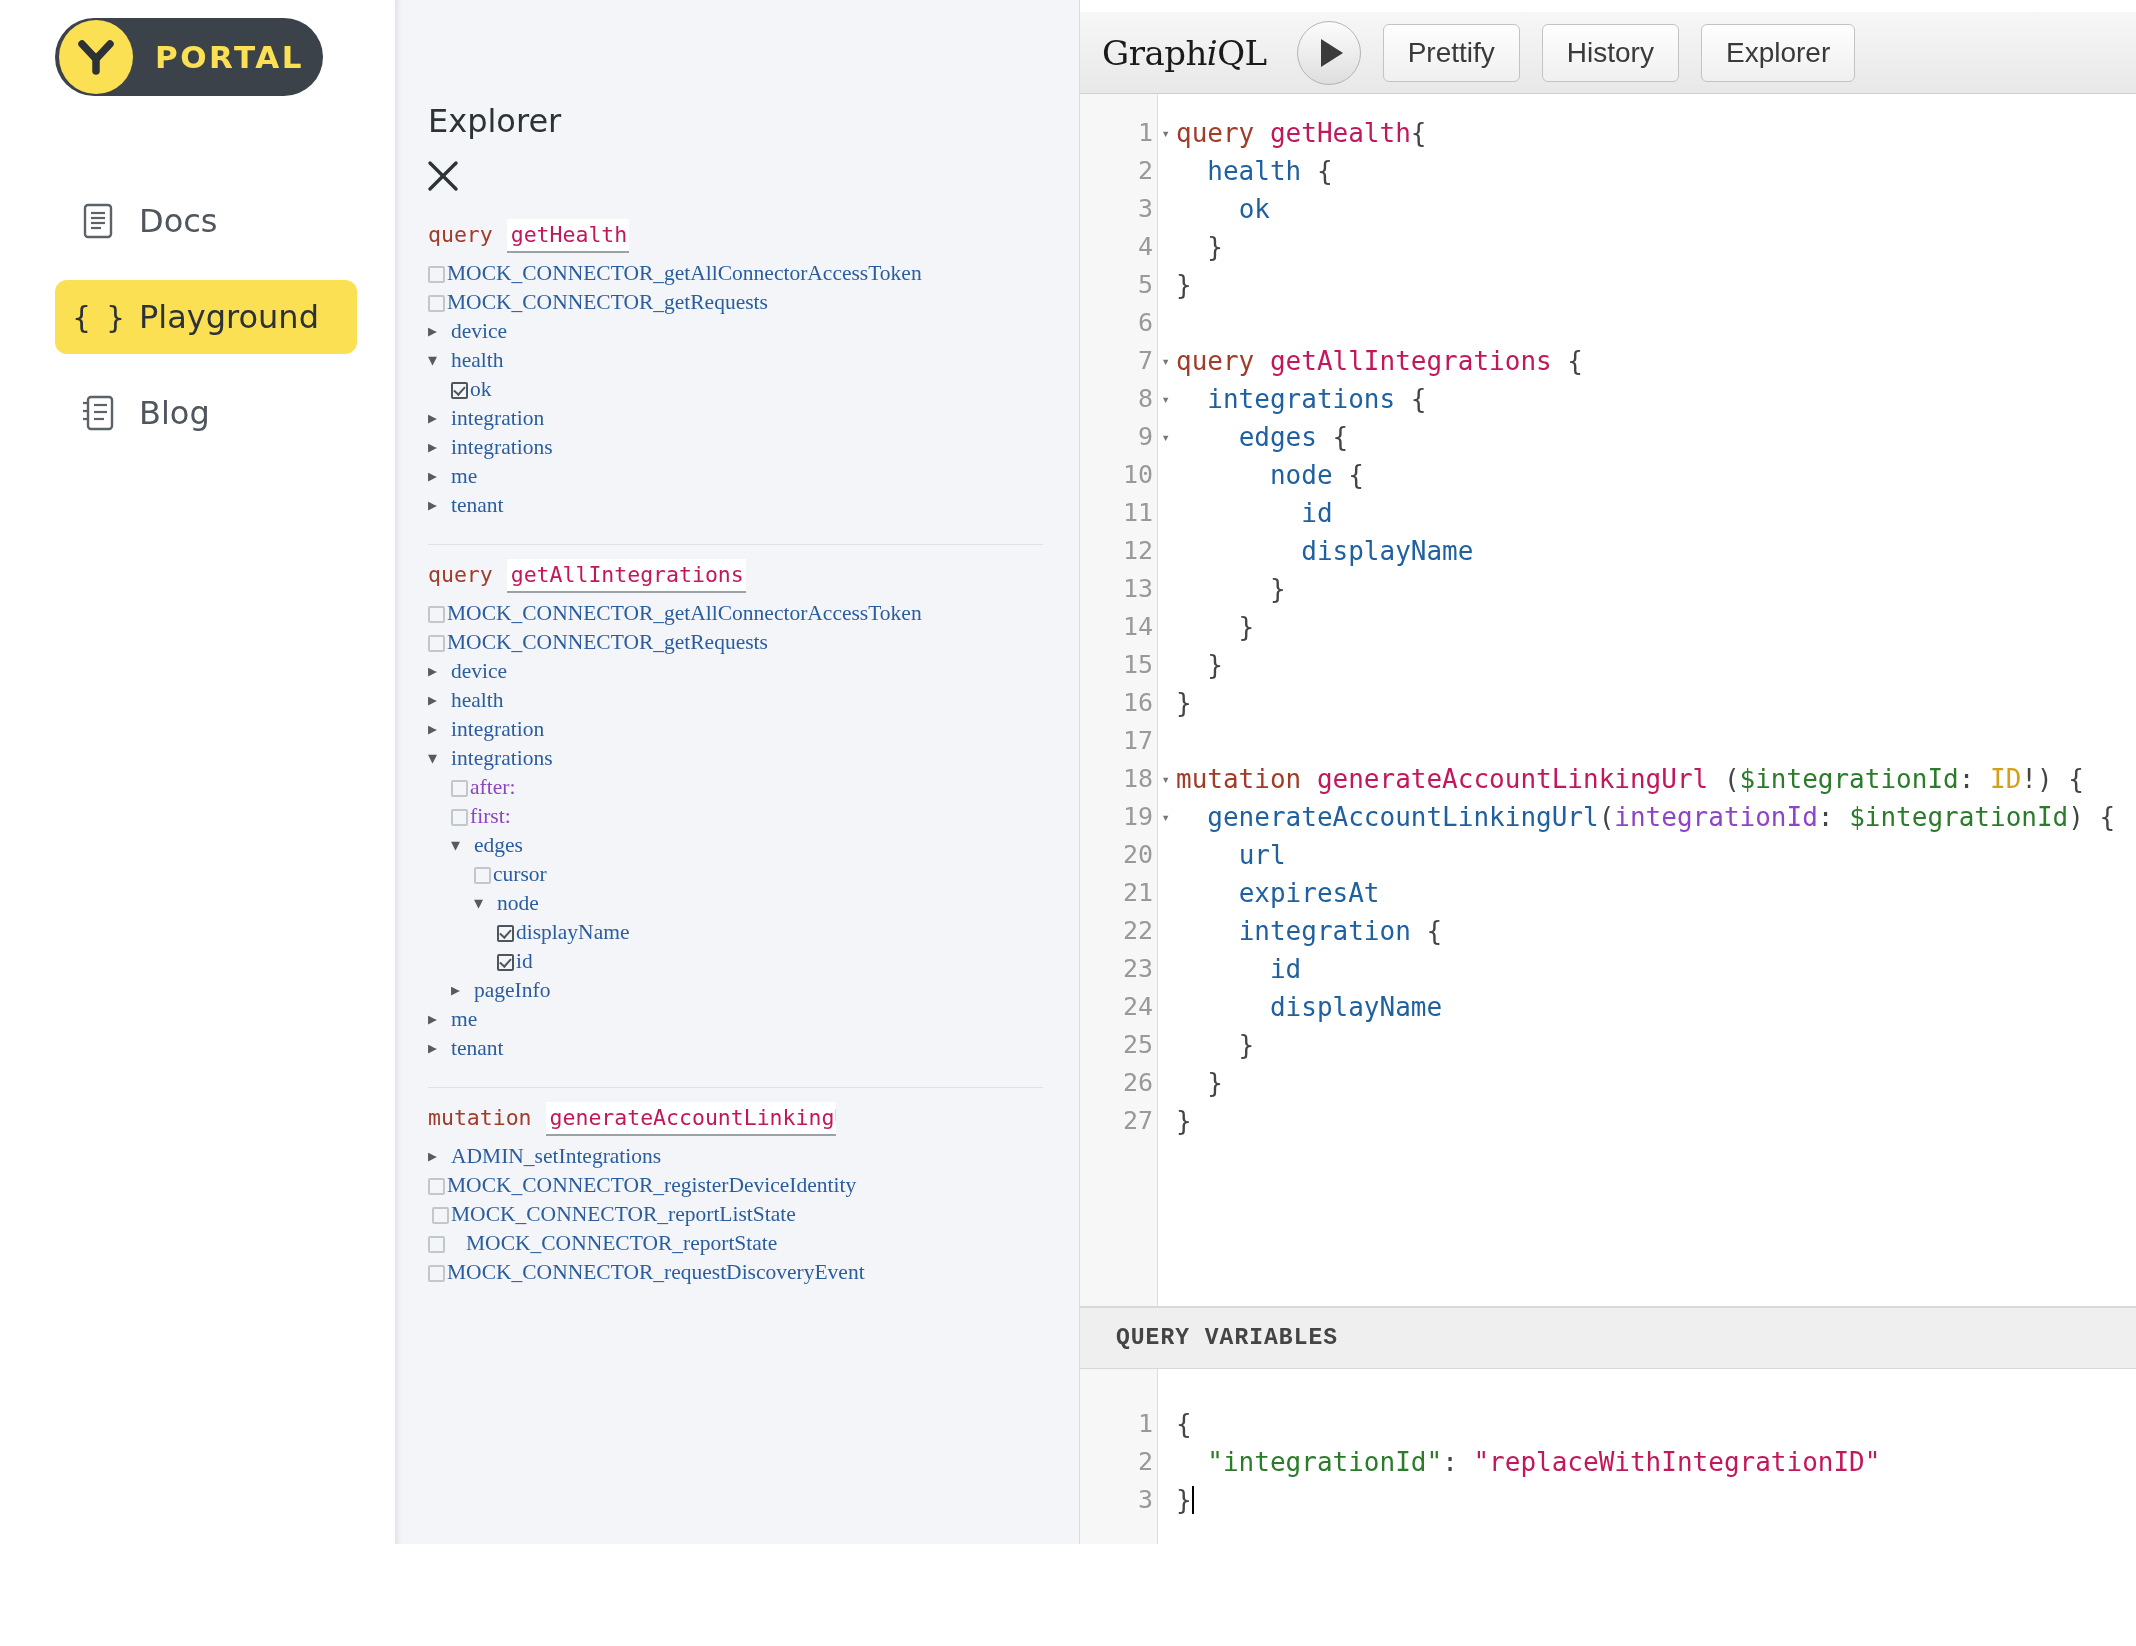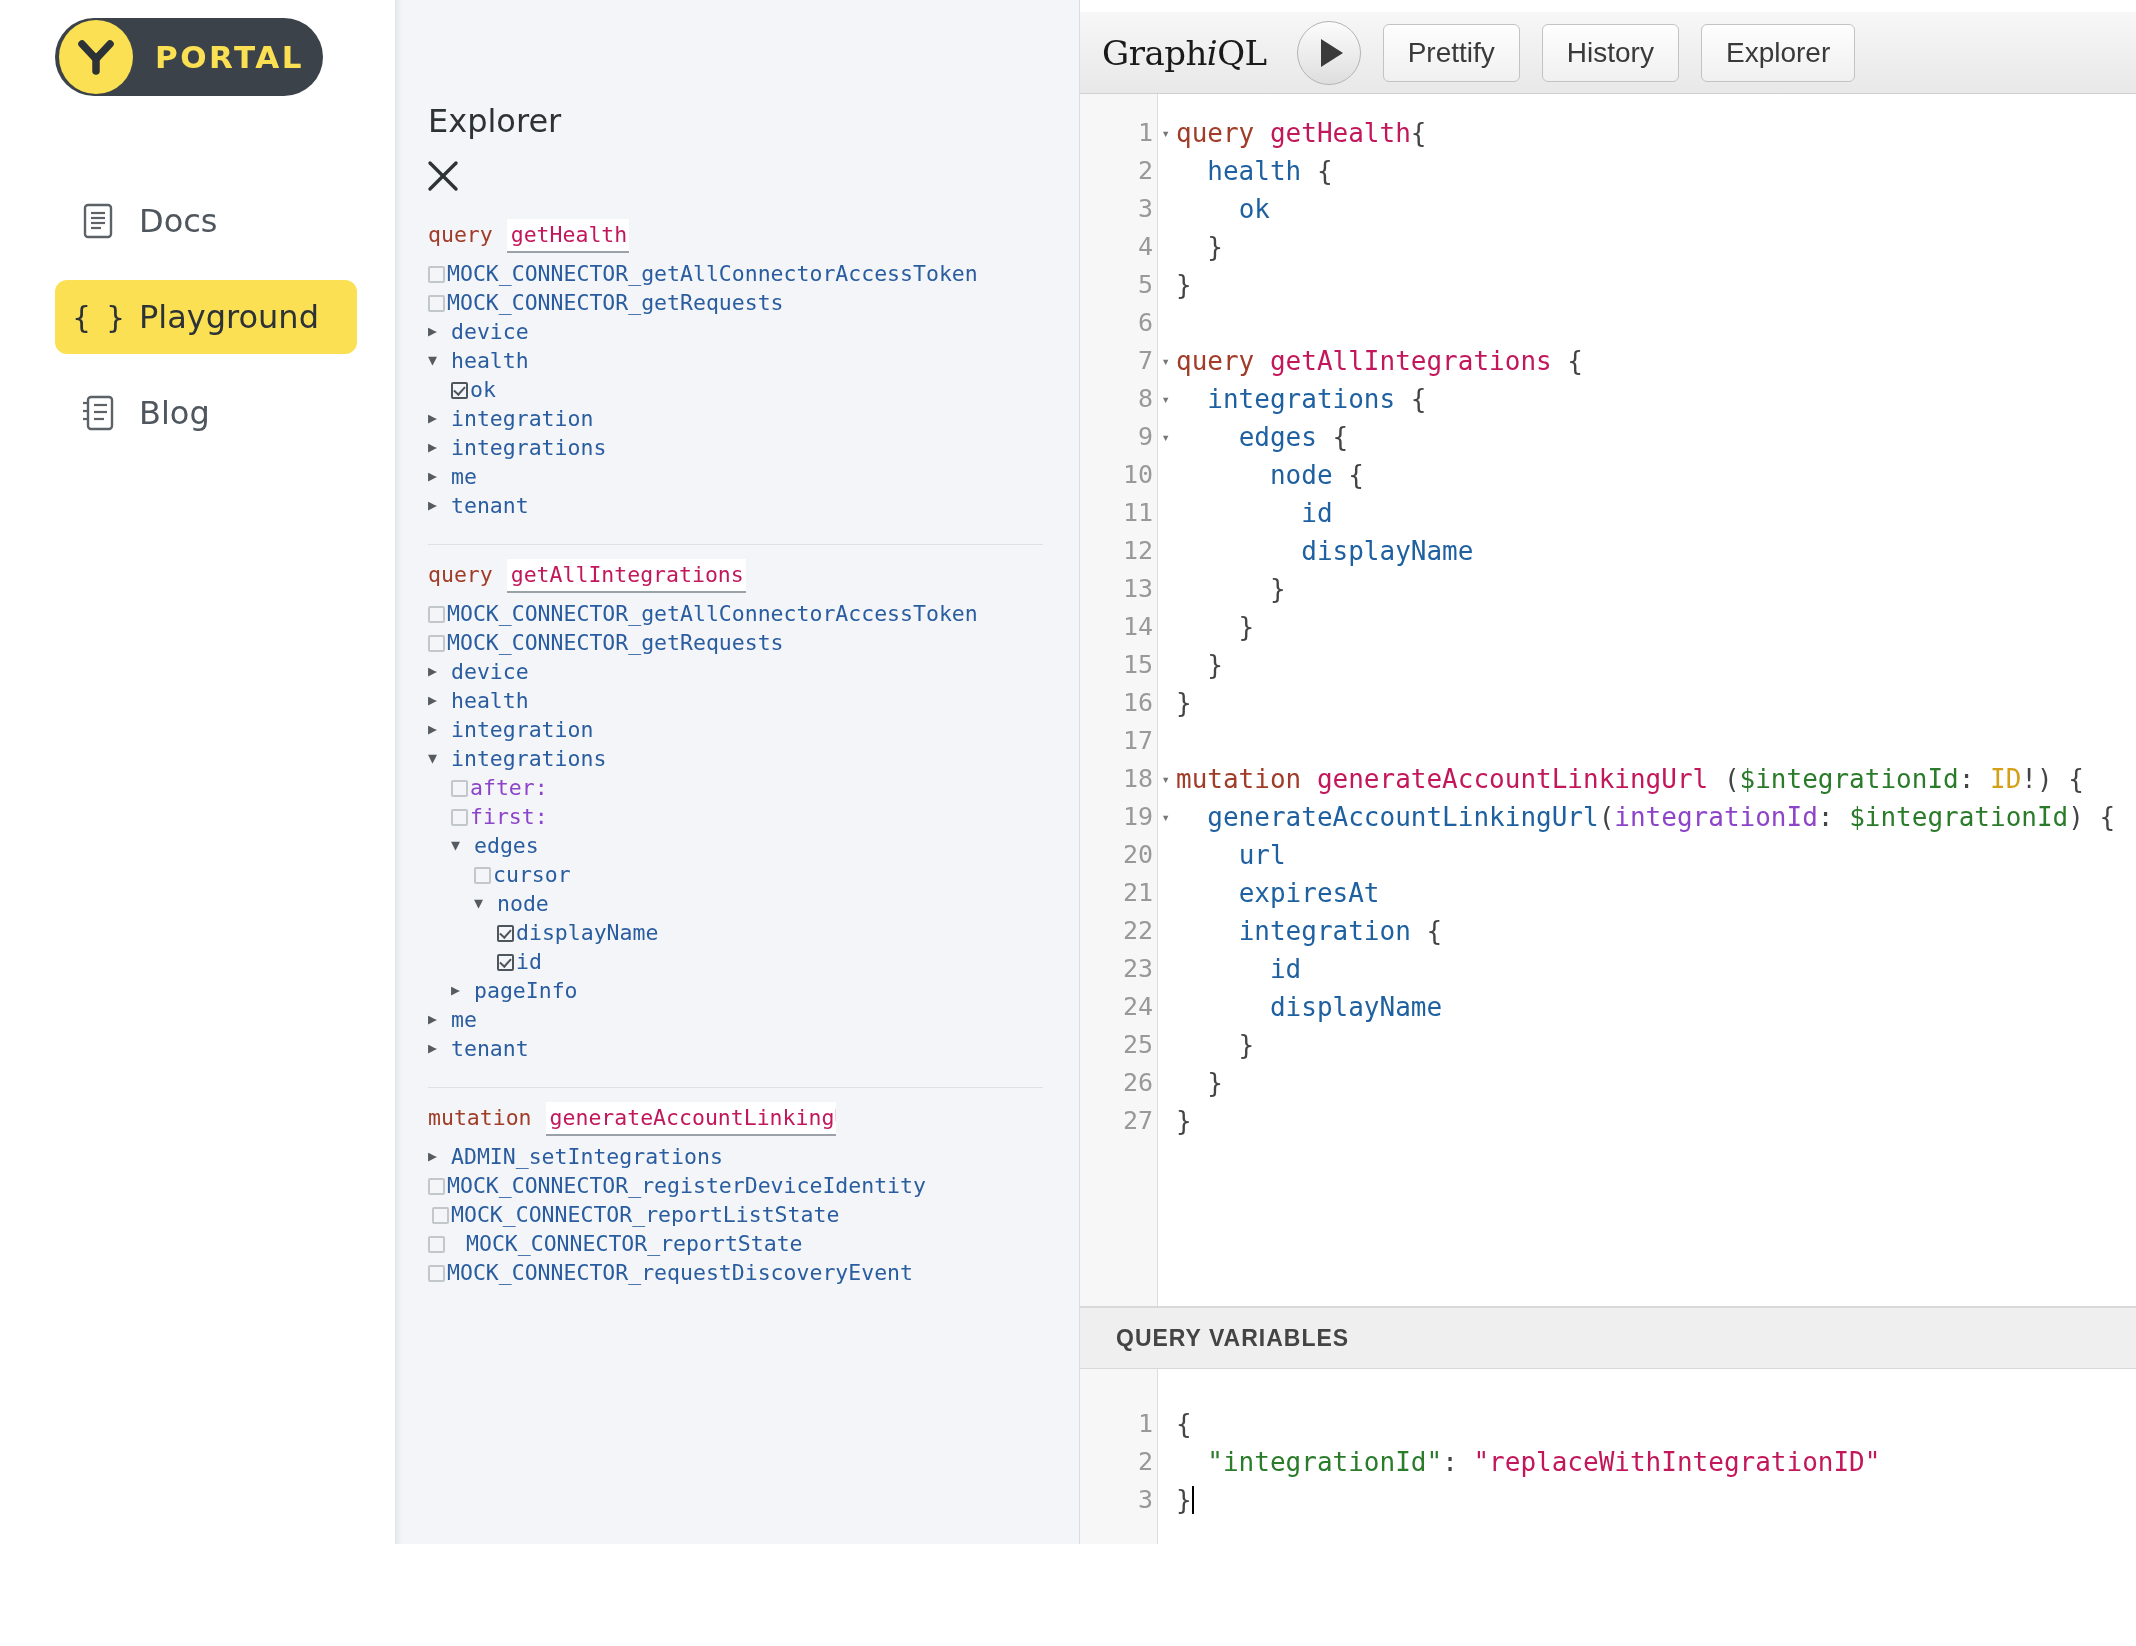--- a/index.html
+++ b/index.html
@@ -179,7 +179,7 @@
     border-width: 0 2px 2px 0;
     transform: rotate(42deg);
   }
-  .lbl { color: #2a5d9f; }
+  .lbl { color: #2a5d9f; font-family: Liberation Serif, serif; }
   .lbl.arg { color: #8e44c9; }
 
   

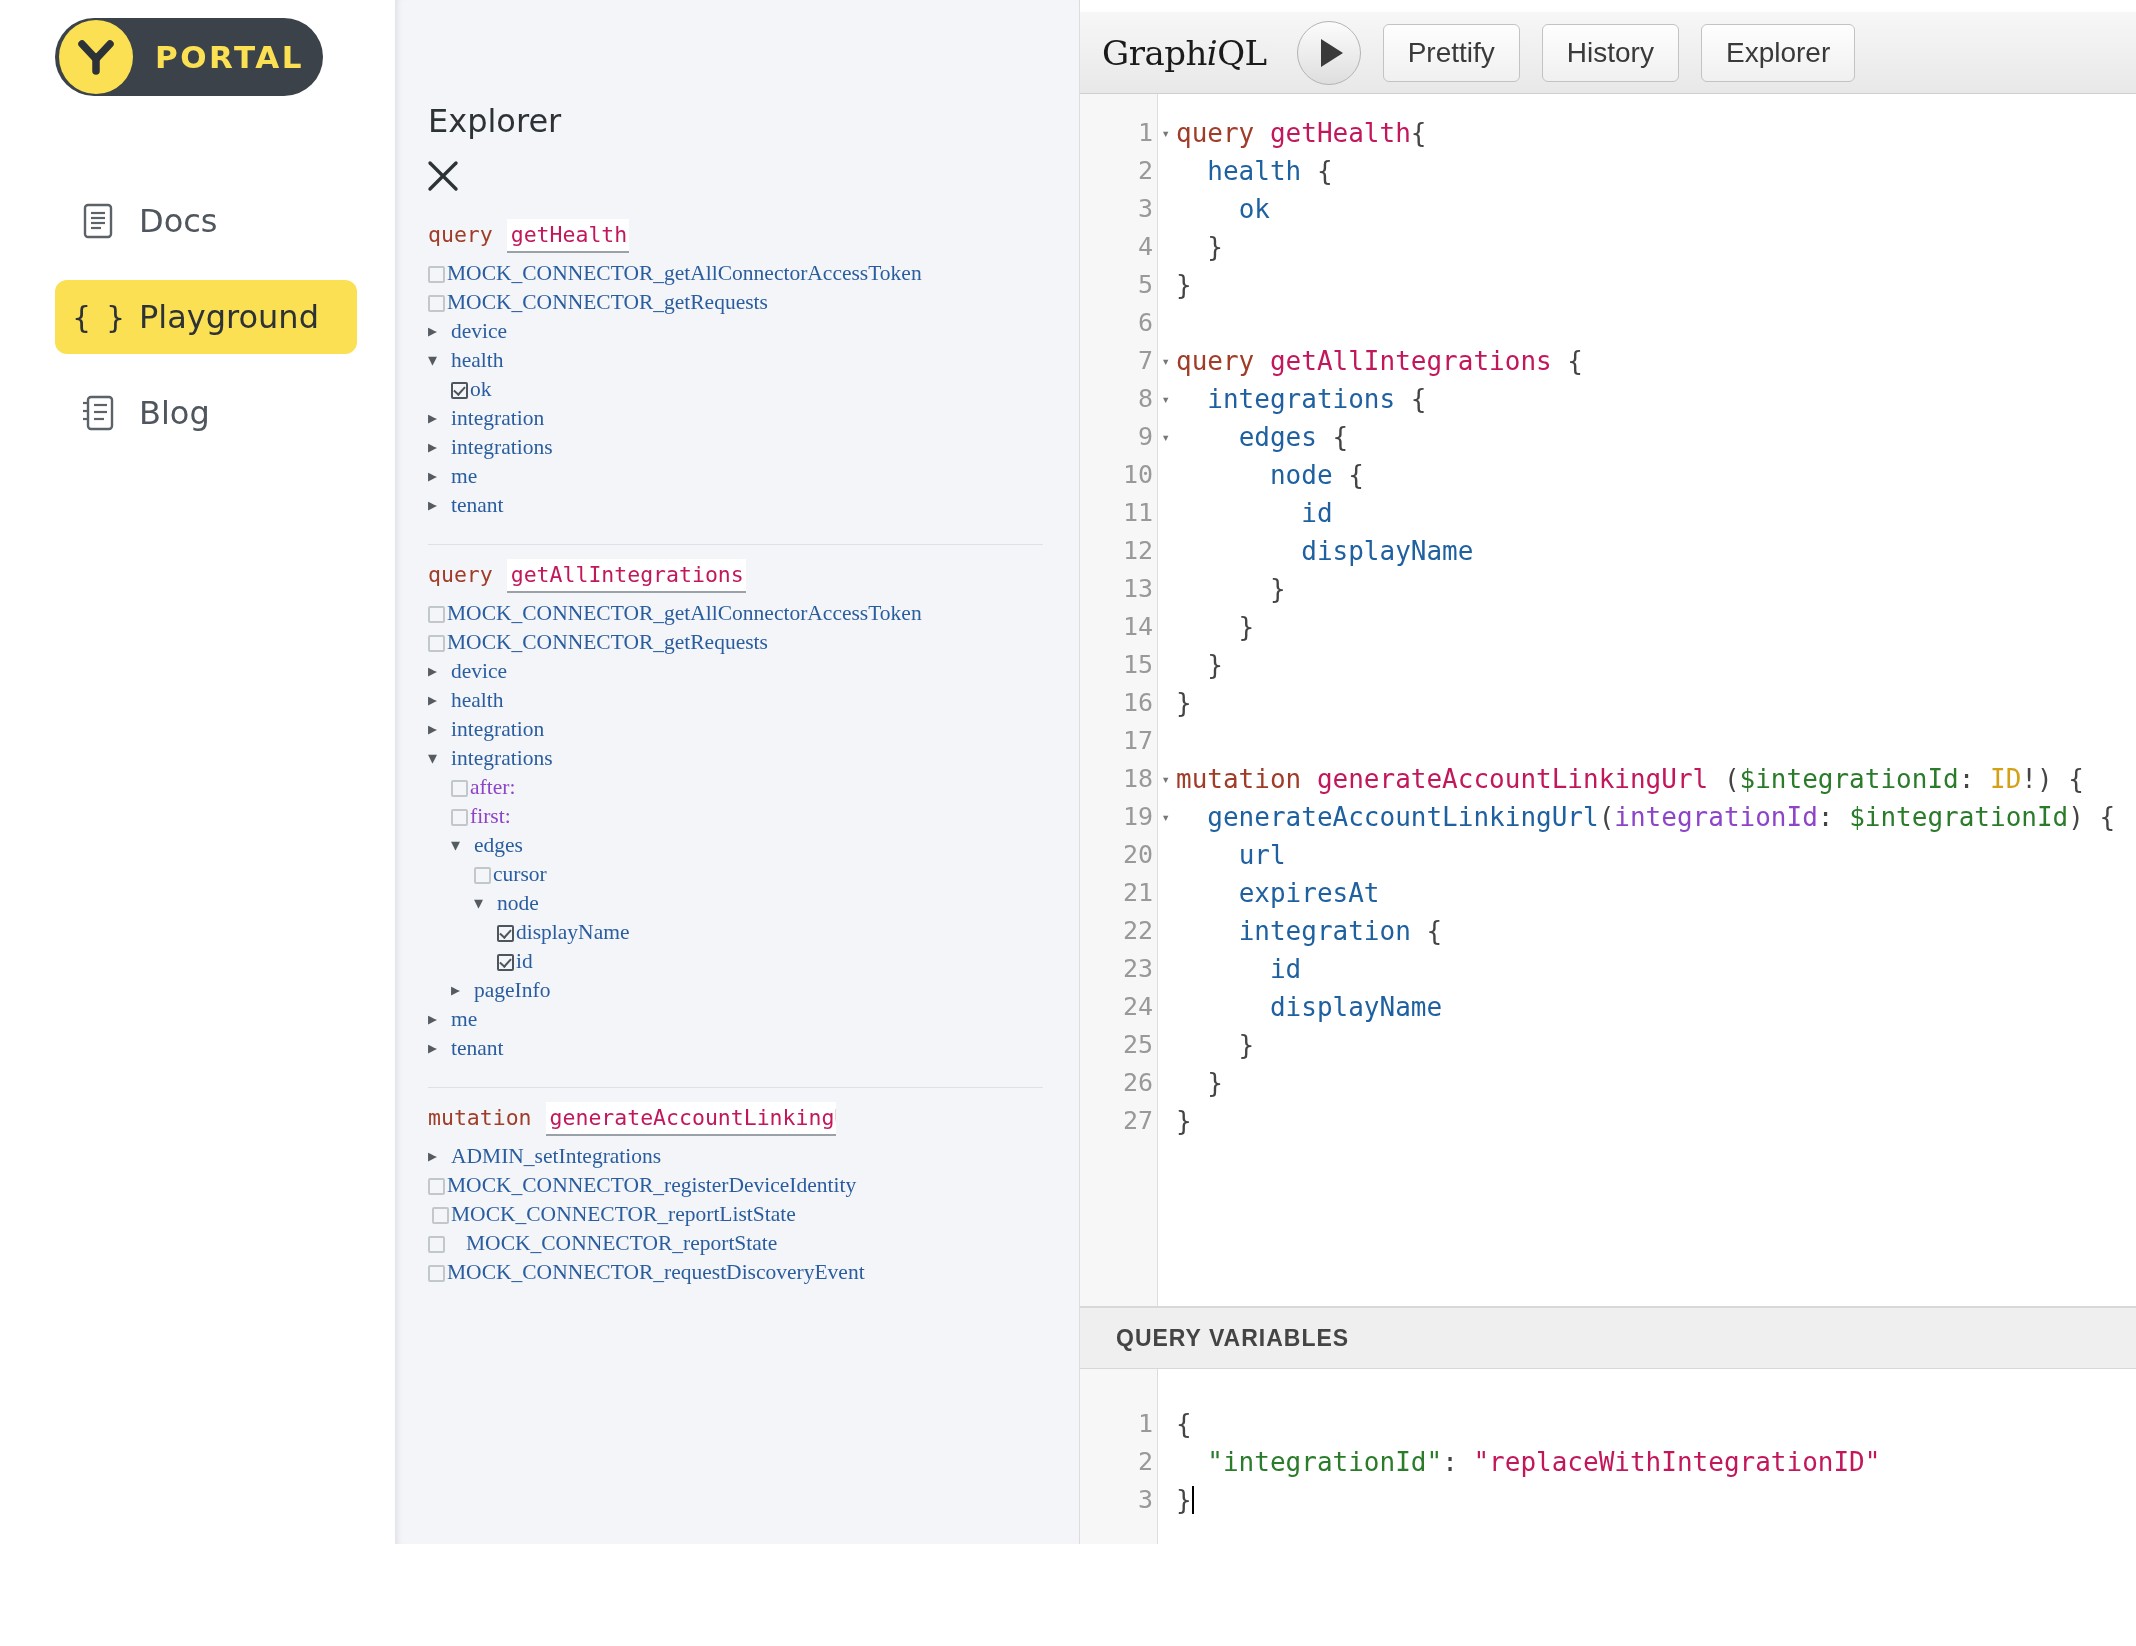--- a/index.html
+++ b/index.html
@@ -301,7 +301,7 @@
     display: flex;
     align-items: center;
     padding-left: 36px;
-    font-family: Liberation Sans, sans-serif;
+    font-family: Liberation Mono, monospace;
     font-weight: bold;
     font-size: 23px;
     letter-spacing: 1px;

